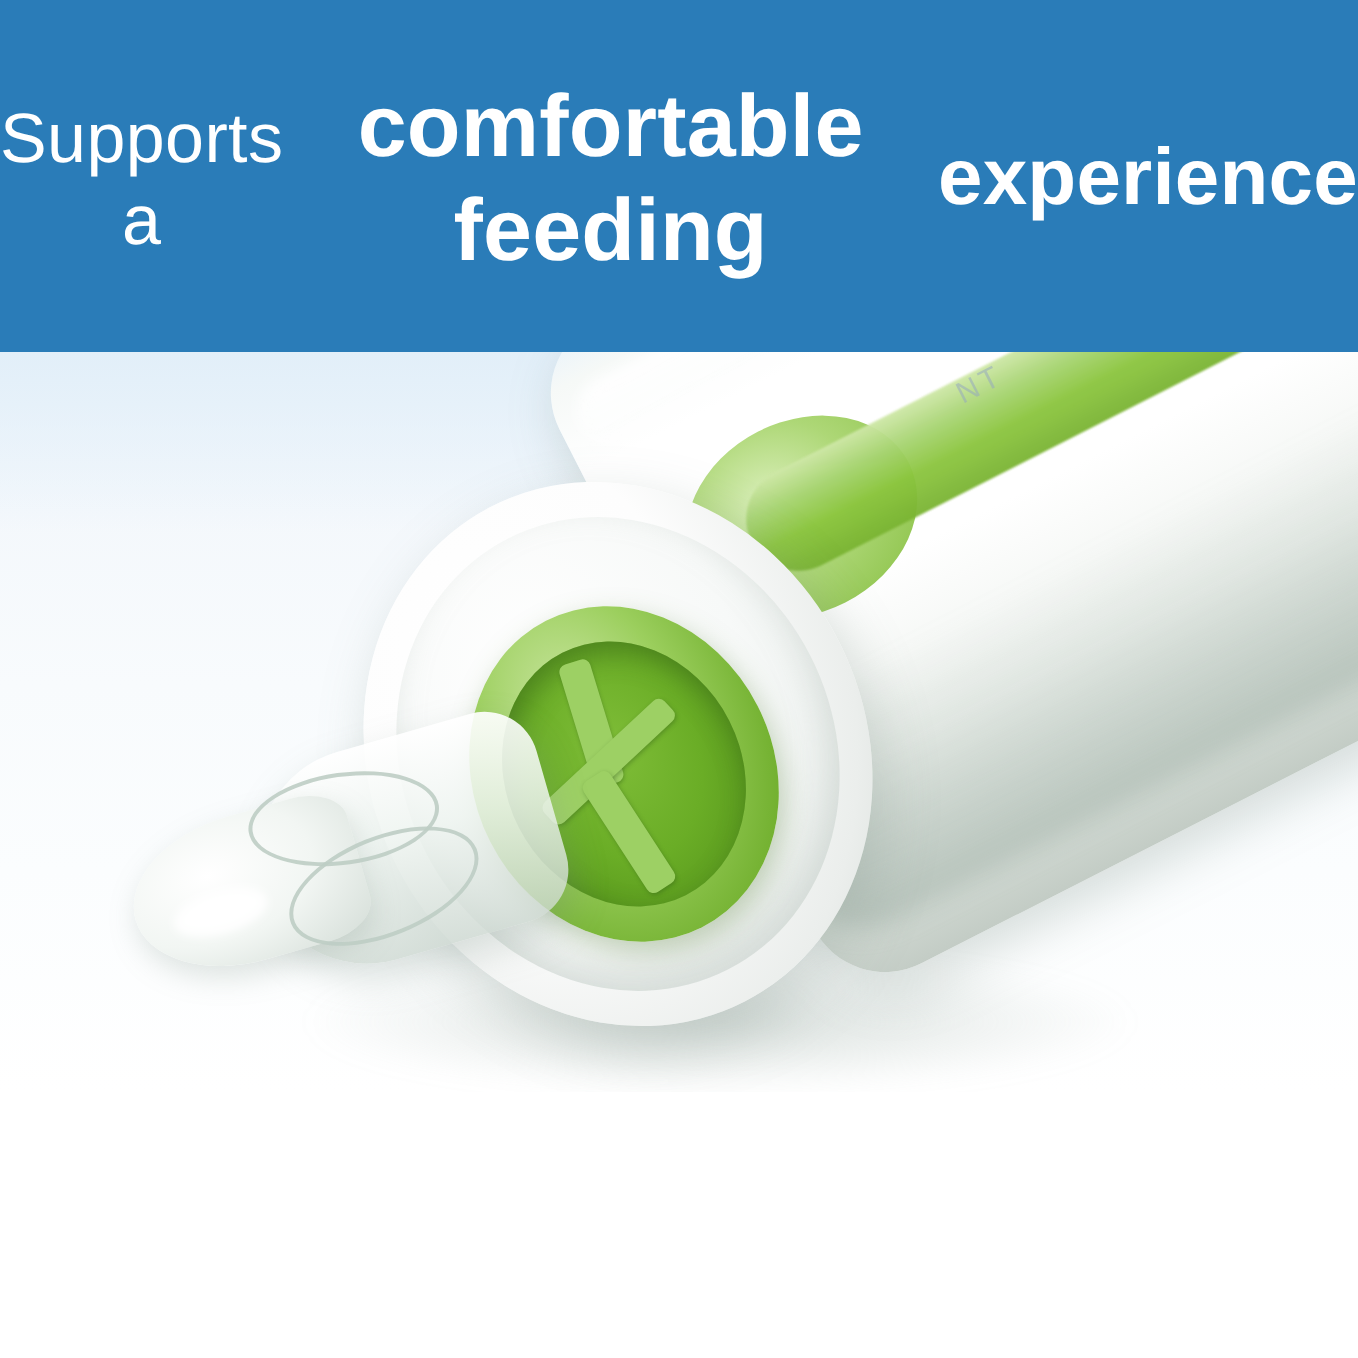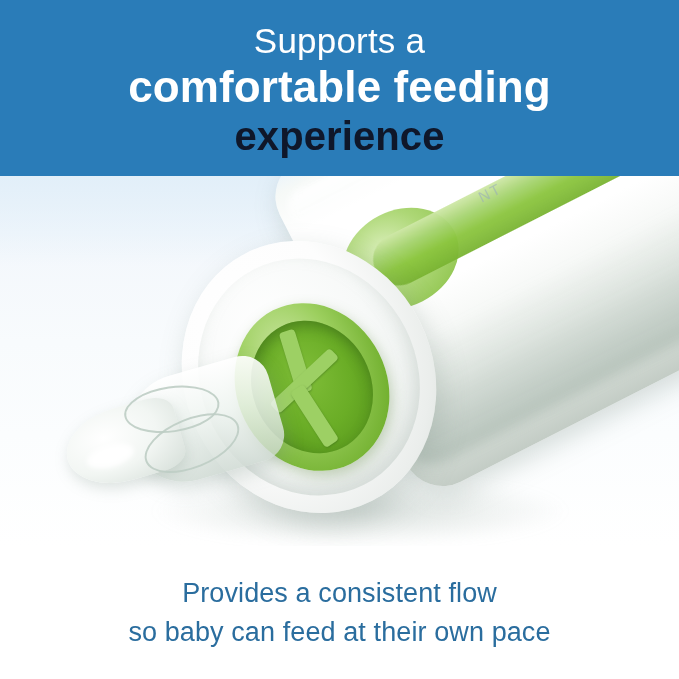--- a/index.html
+++ b/index.html
@@ -27,9 +27,9 @@
     height: 176px;
     background: #2a7cb8;
     display: flex;
-    flex-direction: column;
+    flex-direction: row;
     align-items: center;
-    justify-content: center;
+    justify-content: flex-start;
     box-sizing: border-box;
     padding-top: 4px;
   }

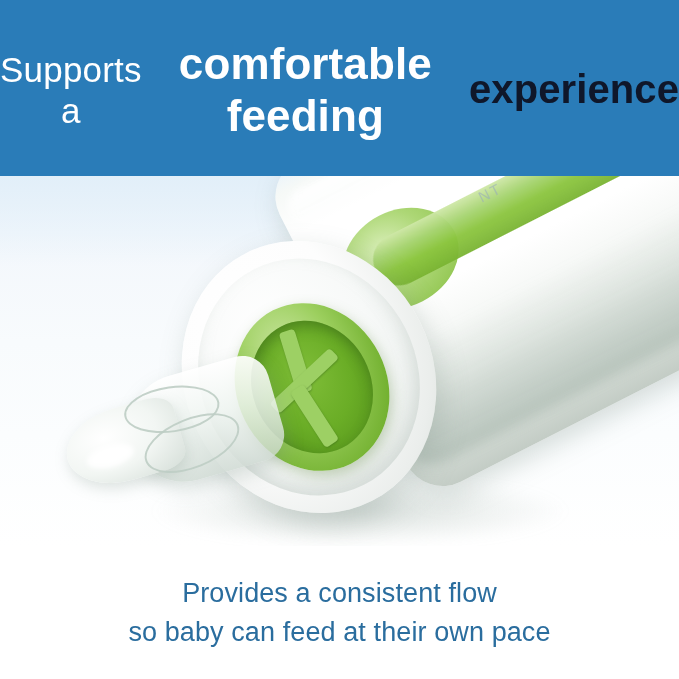--- a/index.html
+++ b/index.html
@@ -50,7 +50,7 @@
     text-align: center;
   }
   .banner-line3 {
-    color: #0f172a;
+    color: #ffffff;
     font-size: 40px;
     font-weight: 700;
     line-height: 1.18;

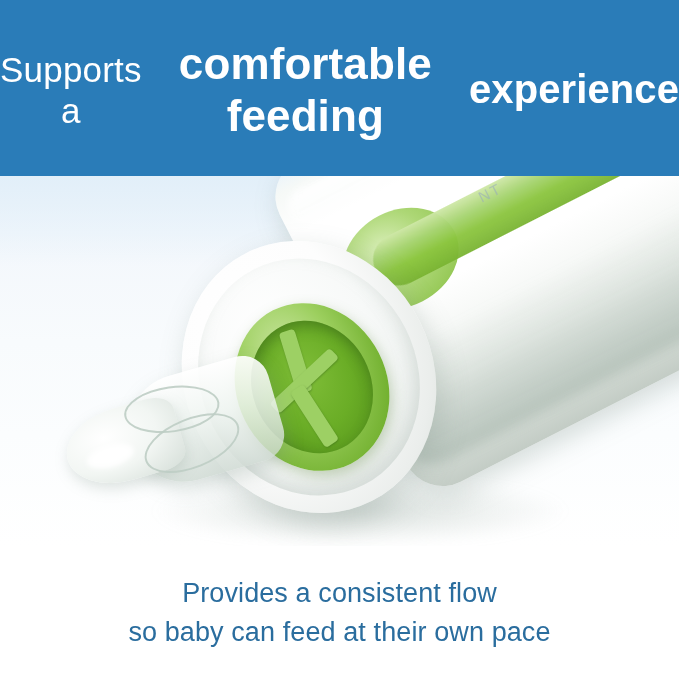--- a/index.html
+++ b/index.html
@@ -351,10 +351,6 @@
     </div>
   </div>
 
-  <div class="caption">
-    <div class="caption-line">Provides a consistent flow</div>
-    <div class="caption-line">so baby can feed at their own pace</div>
-  </div>
 
 </div>
 

